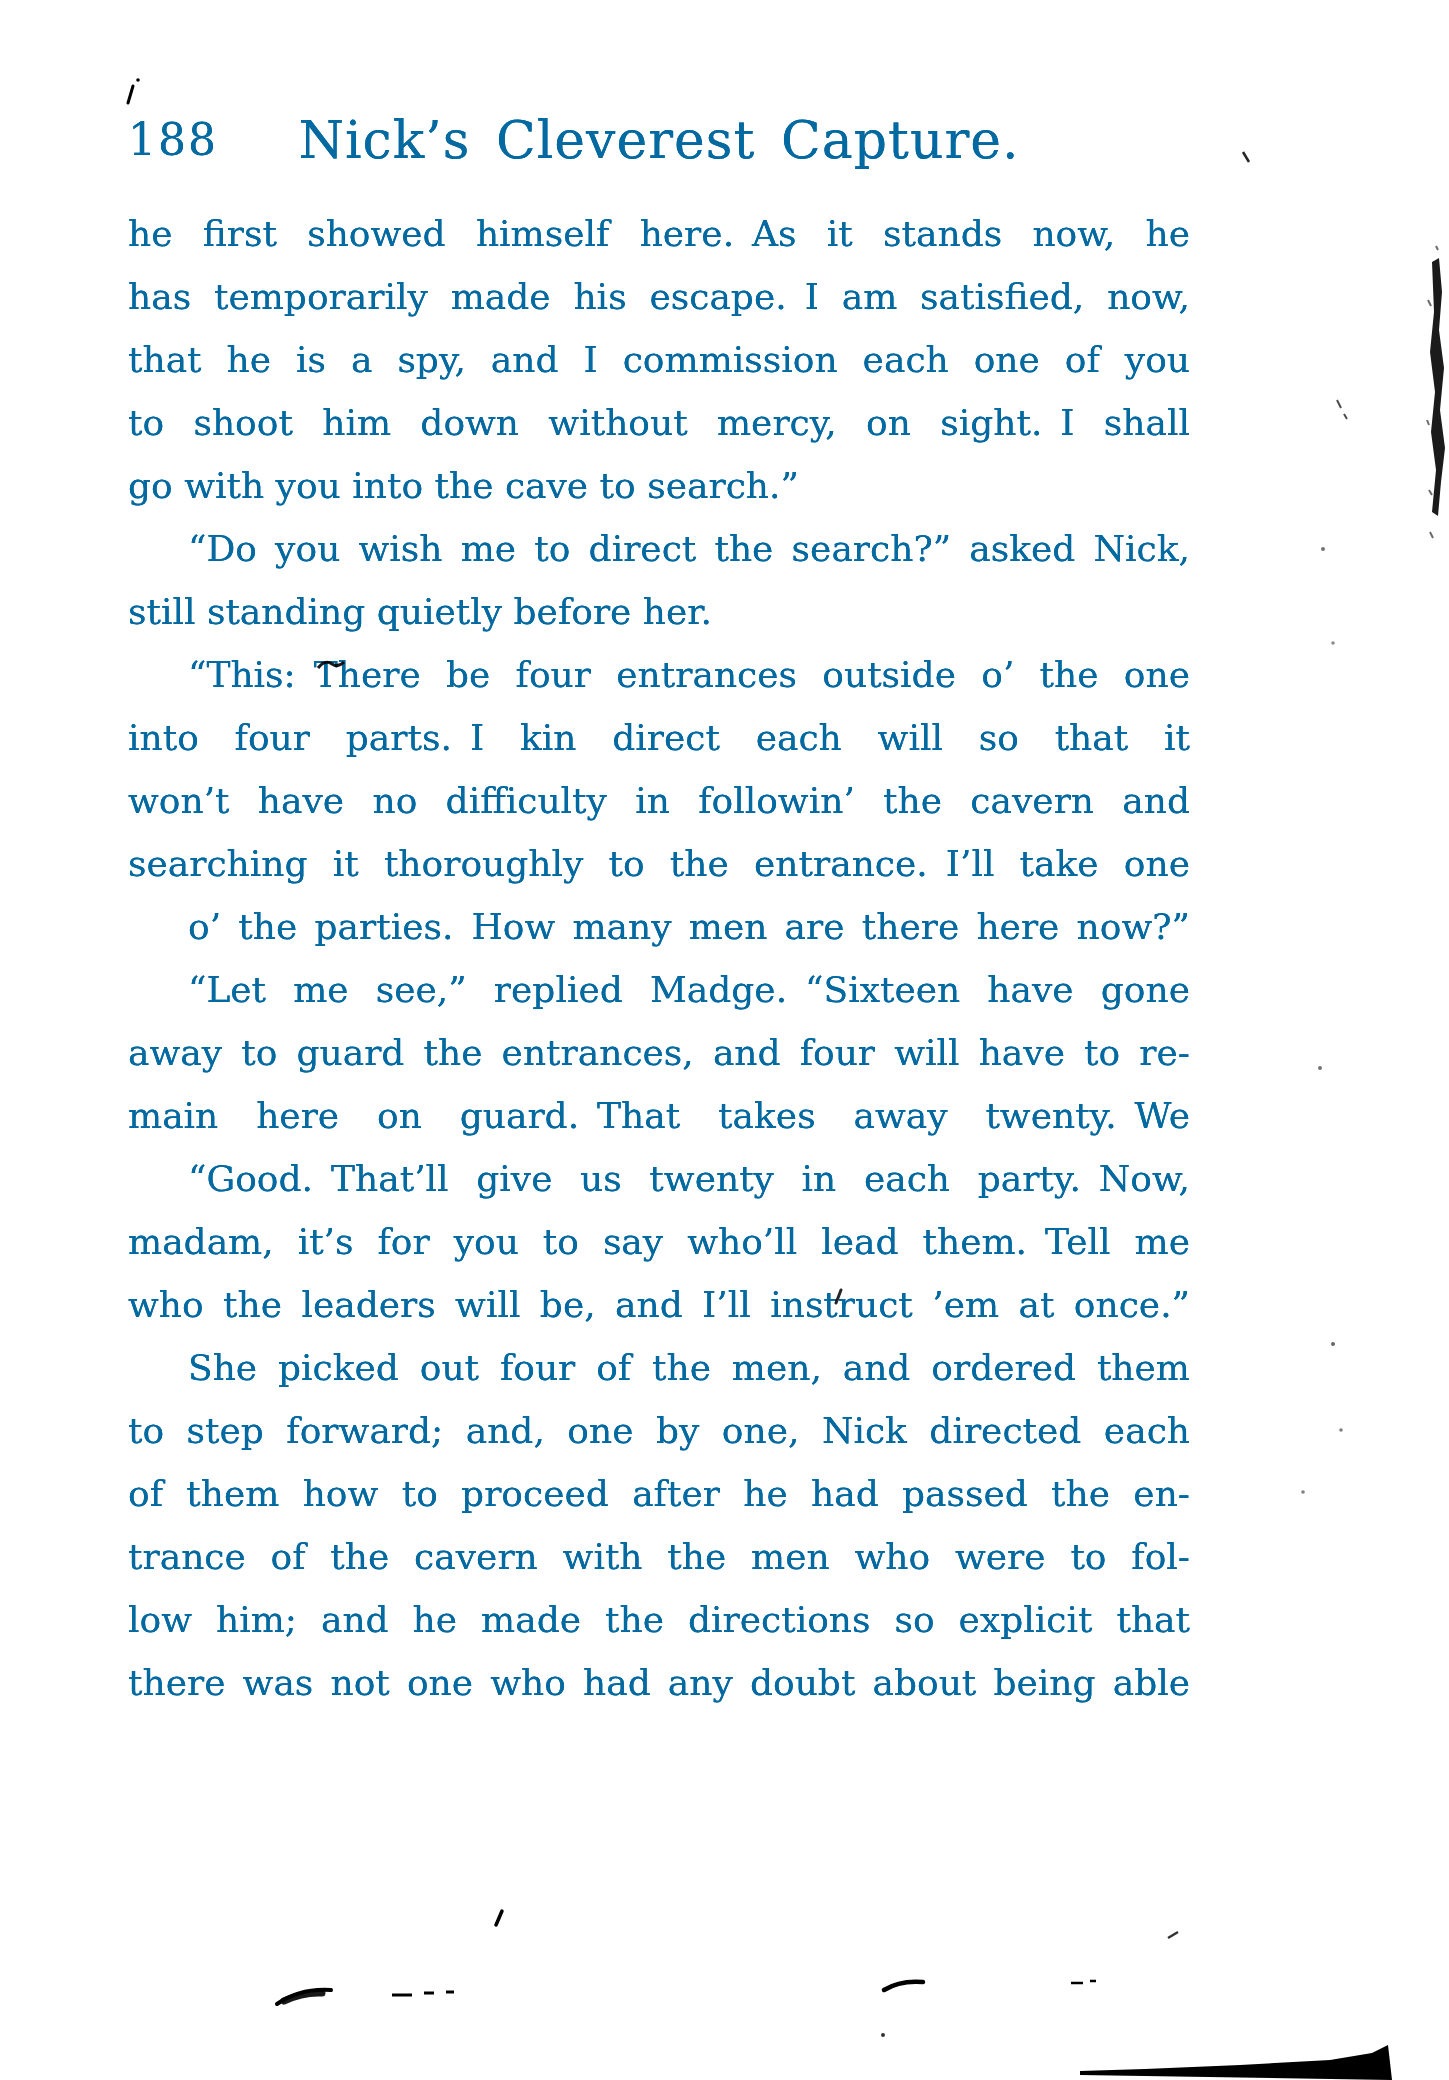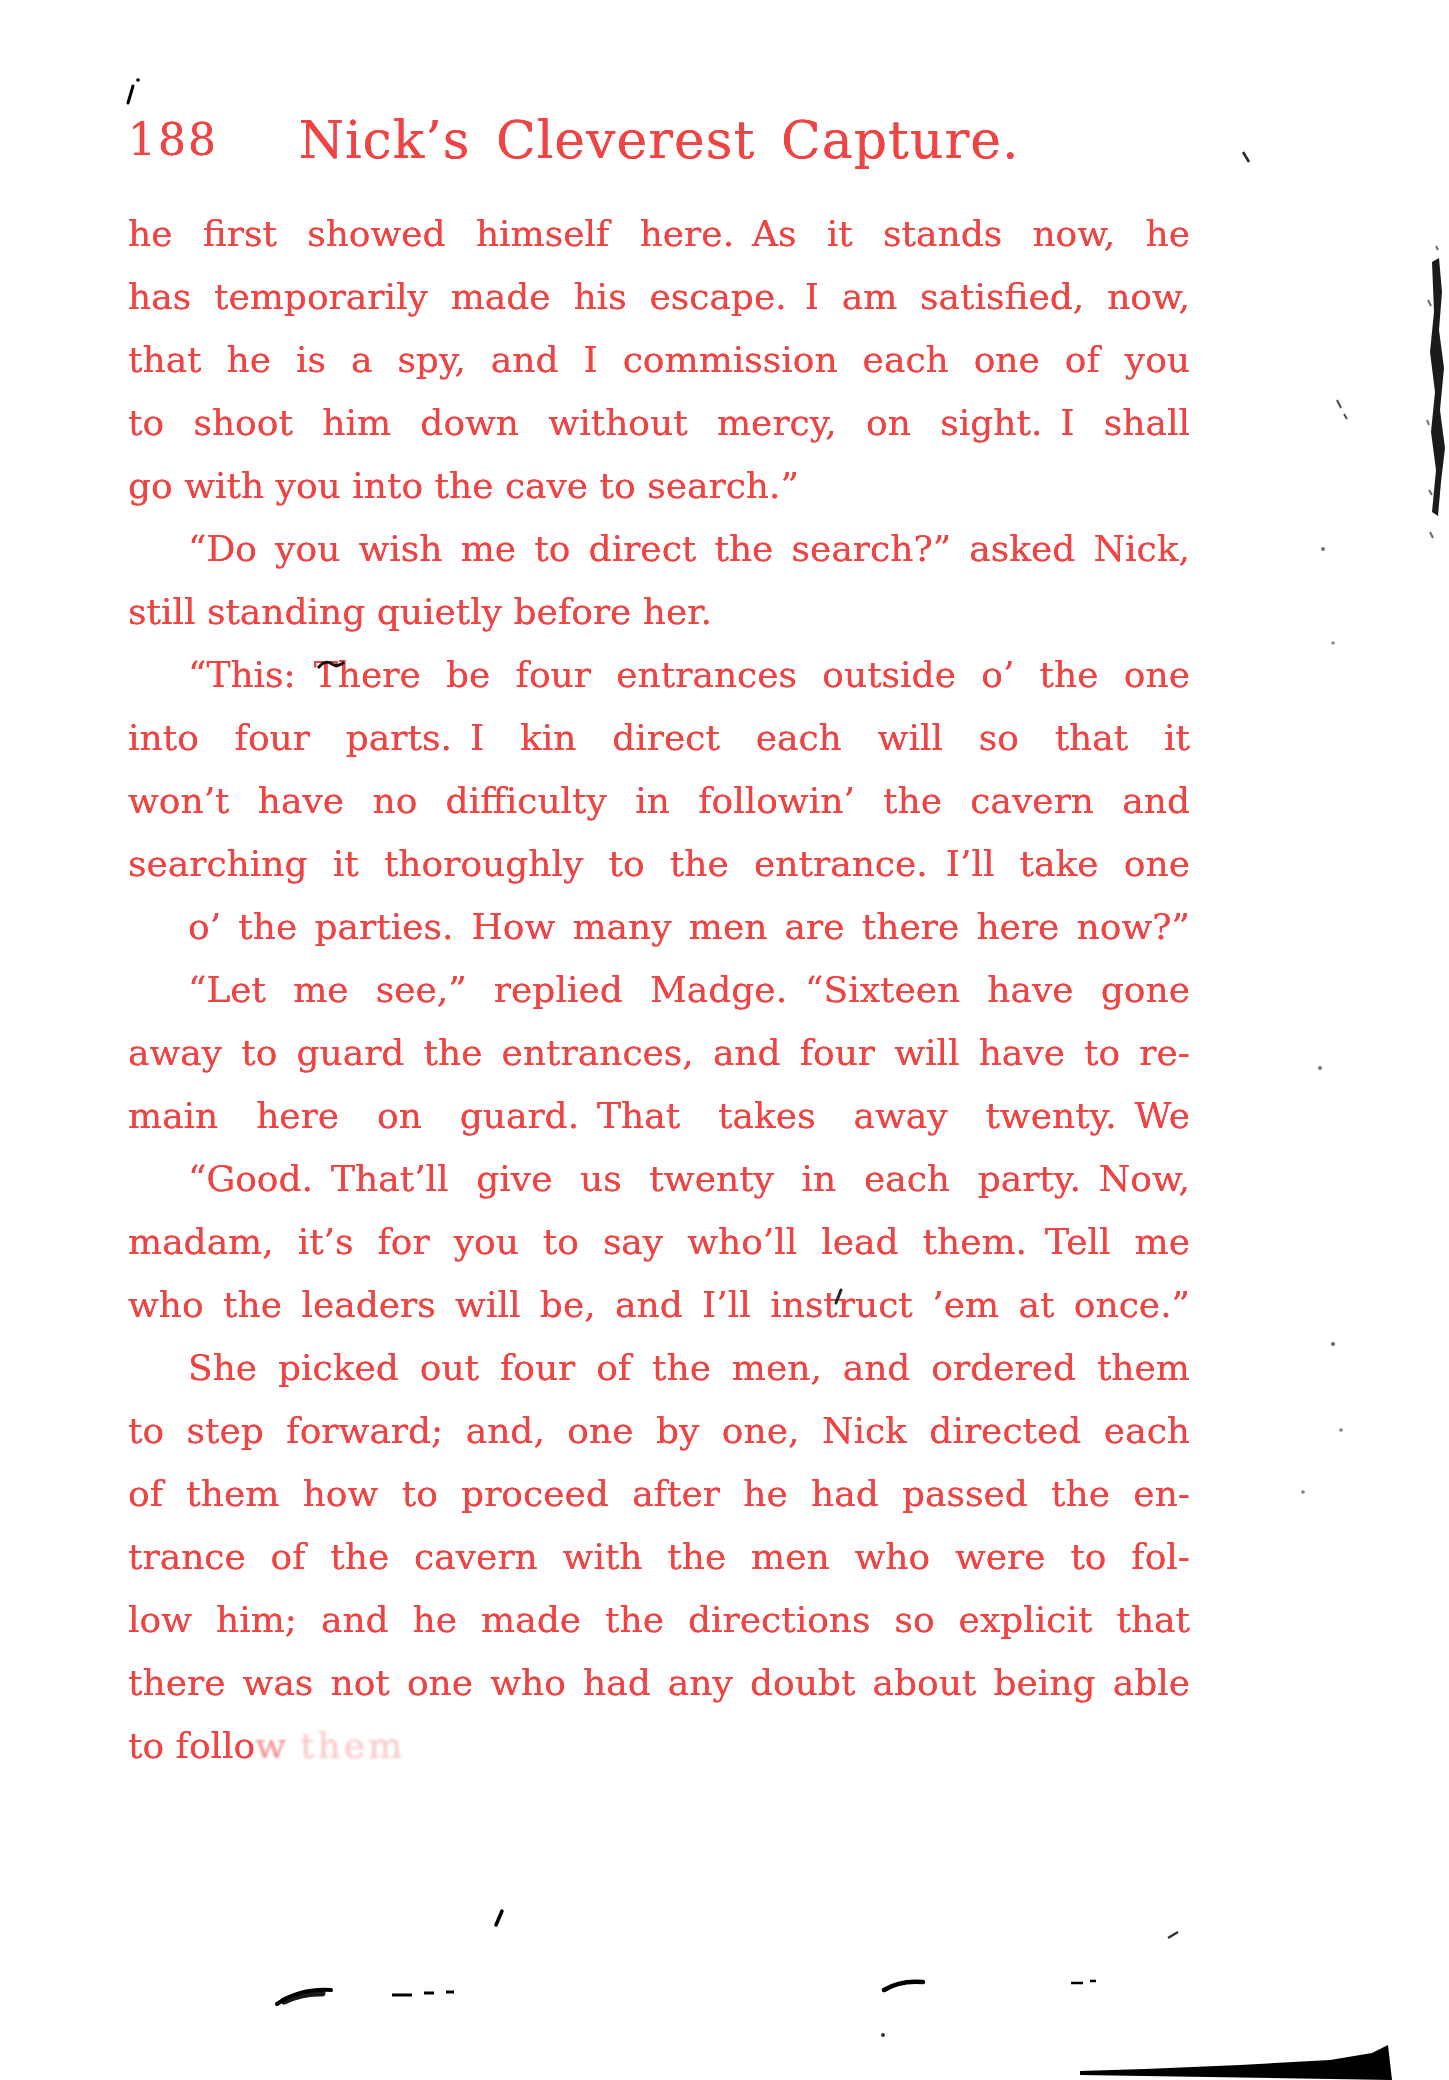--- a/index.html
+++ b/index.html
@@ -9,7 +9,7 @@
     background:#ffffff;
     overflow:hidden;
     font-family:"DejaVu Serif","Liberation Serif",serif;
-    color:#ef4444;
+    color:#0369a1;
   }
   .header{
     position:absolute;left:128px;top:110px;width:1062px;height:56px;

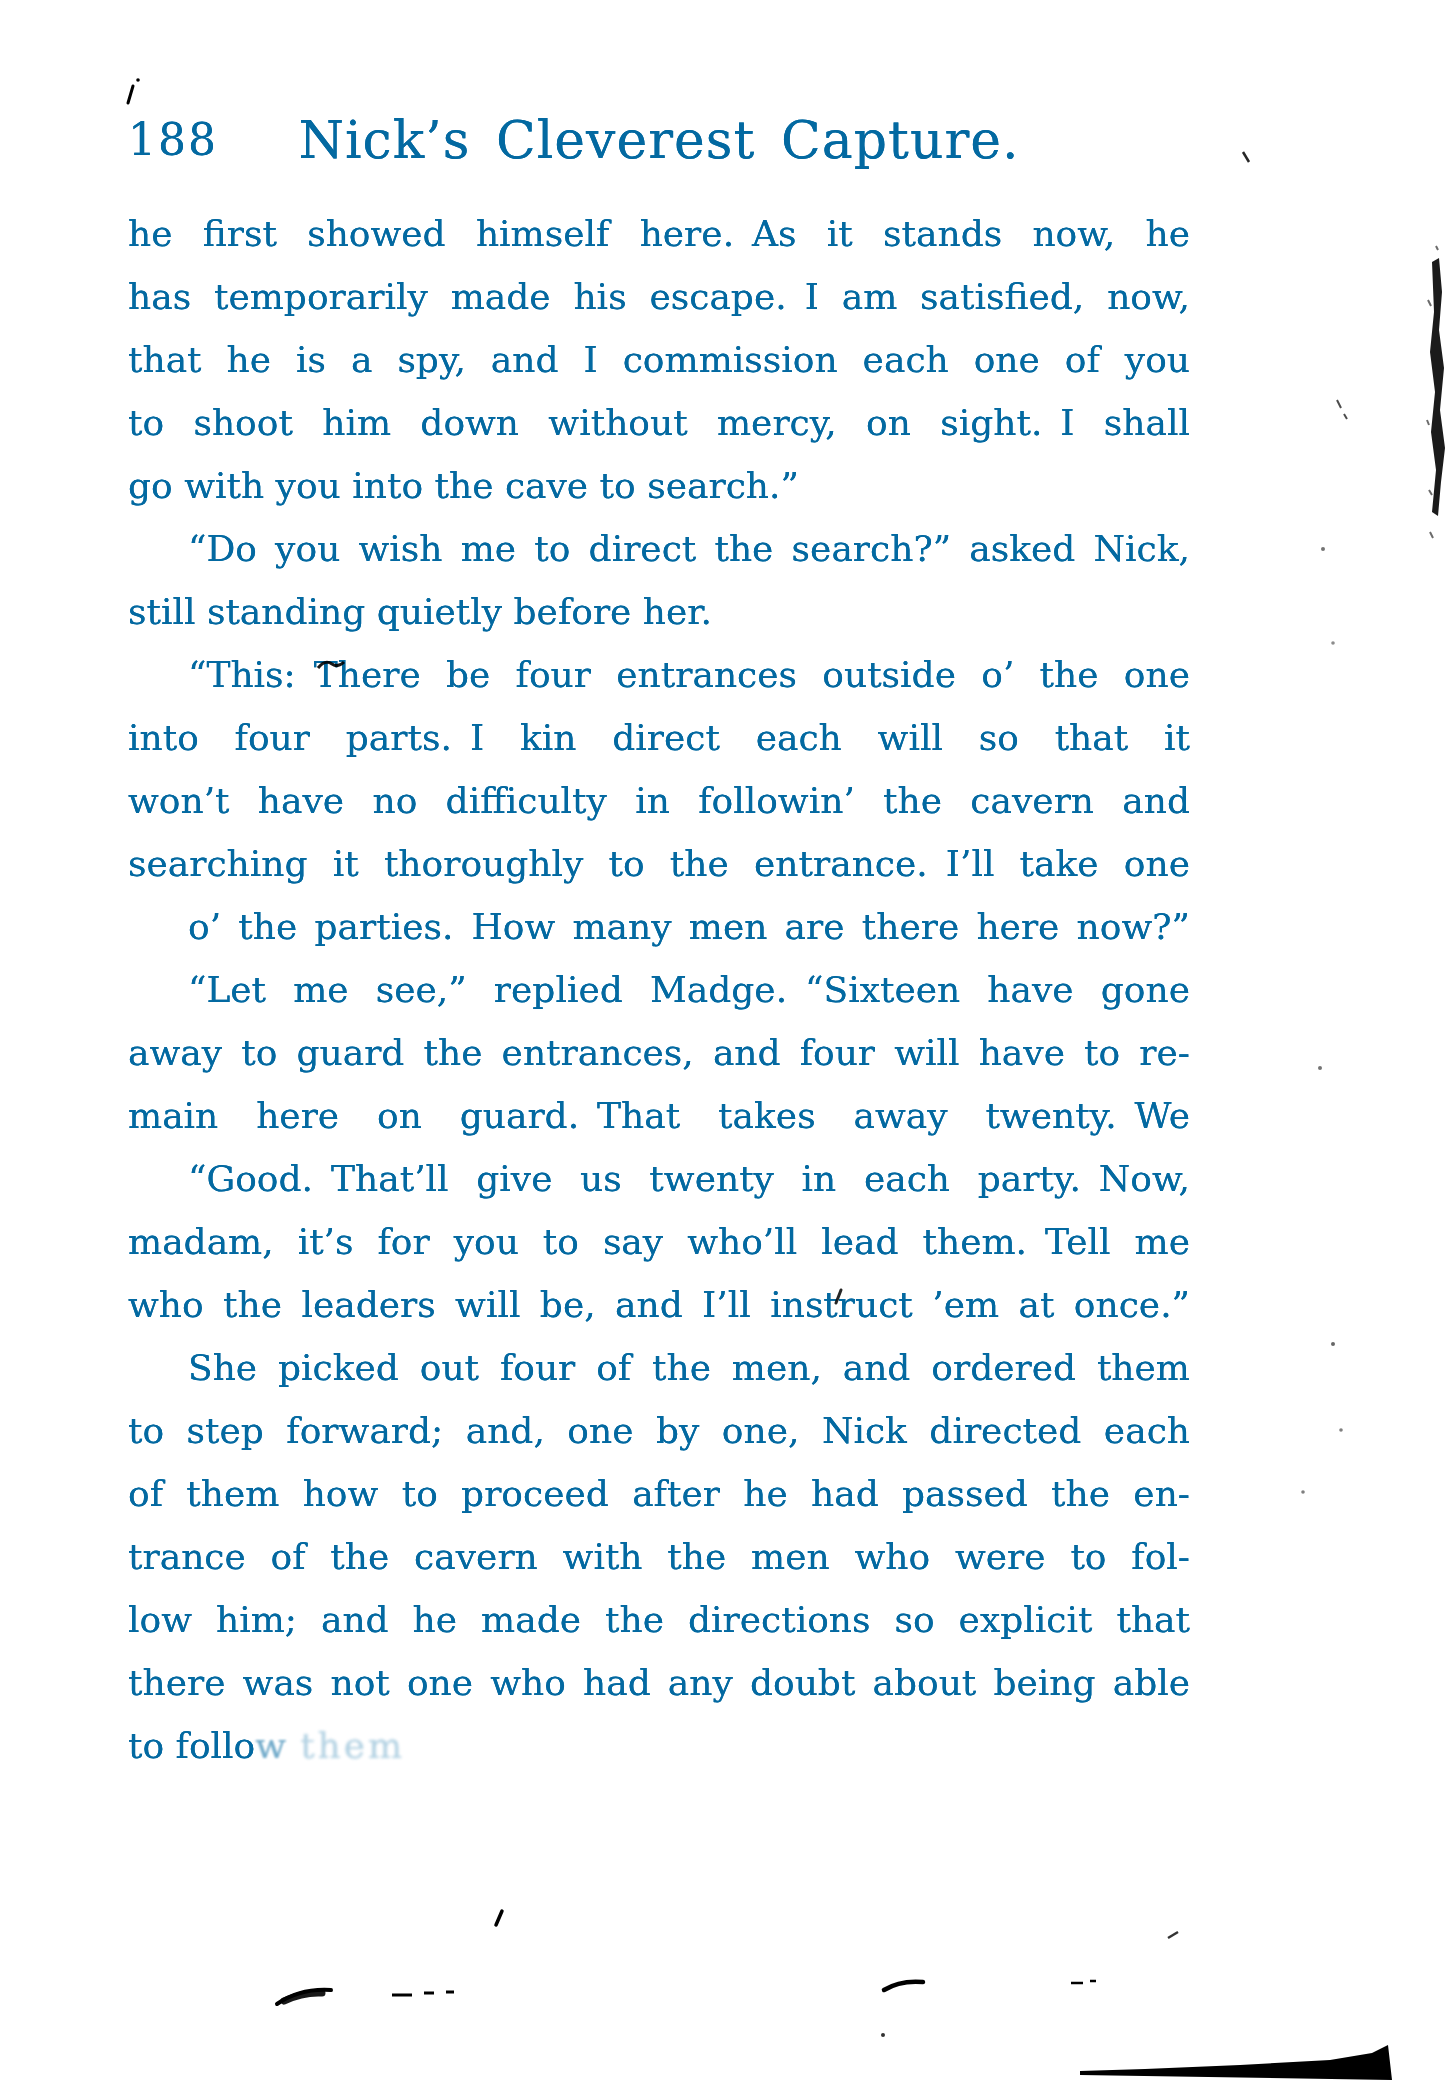--- a/index.html
+++ b/index.html
@@ -79,7 +79,6 @@
     <div class="ln j">trance of the cavern with the men who were to fol-</div>
     <div class="ln j">low him; and he made the directions so explicit that</div>
     <div class="ln j">there was not one who had any doubt about being able</div>
-    <div class="ln l"><span>to follo</span><span class="f1">w</span><span class="f2">them</span></div>
   </div>
 
   <svg class="artifacts" width="1449" height="2080" viewBox="0 0 1449 2080" xmlns="http://www.w3.org/2000/svg">

